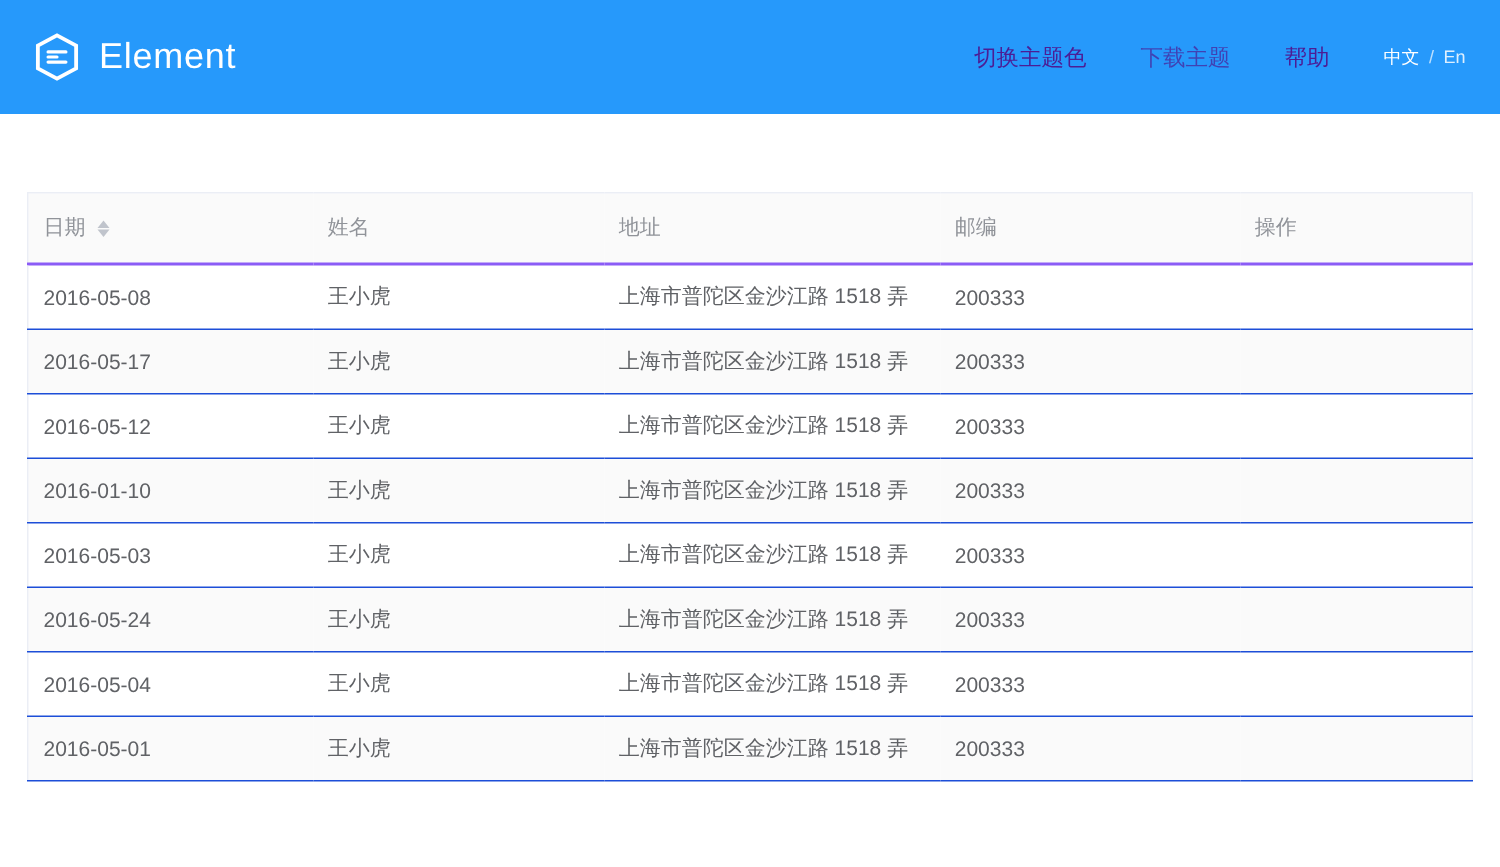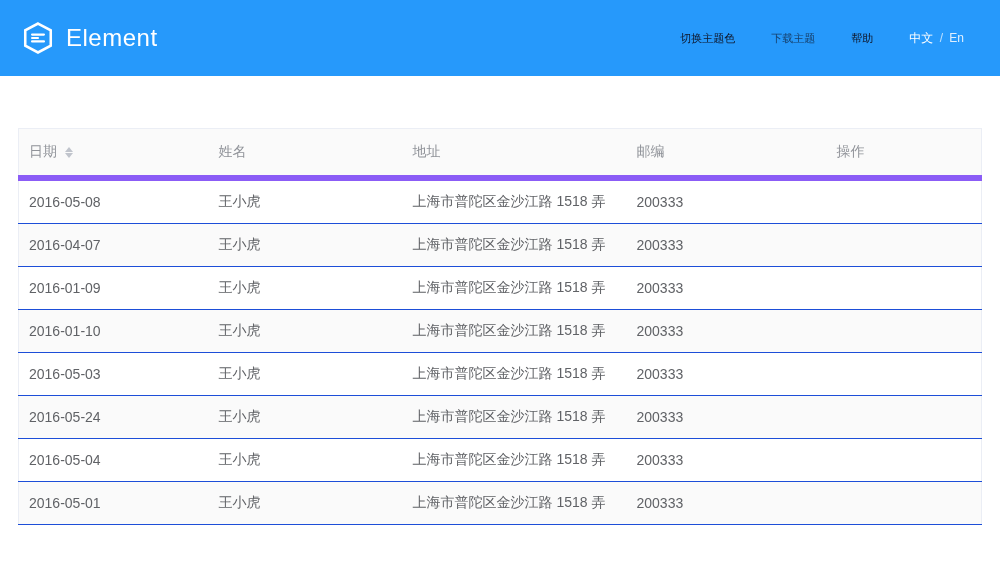--- a/index.html
+++ b/index.html
@@ -16,7 +16,7 @@
       display: flex;
       align-items: center;
       justify-content: space-between;
-      padding: 0 36px 0 20px;
+      padding: 0 23px 0 20px;
     }
     .logo {
       display: flex;

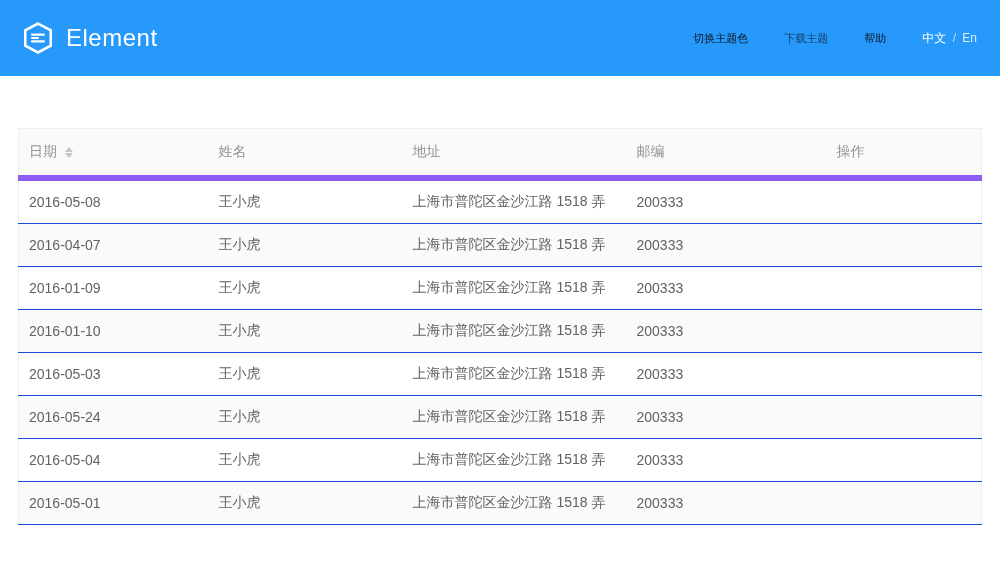--- a/index.html
+++ b/index.html
@@ -42,8 +42,8 @@
       gap: 36px;
     }
     .nav-item {
-      color: #0f172a;
-      font-size: 11px;
+      color: #4c1d95;
+      font-size: 15px;
       cursor: pointer;
       font-weight: 500;
     }

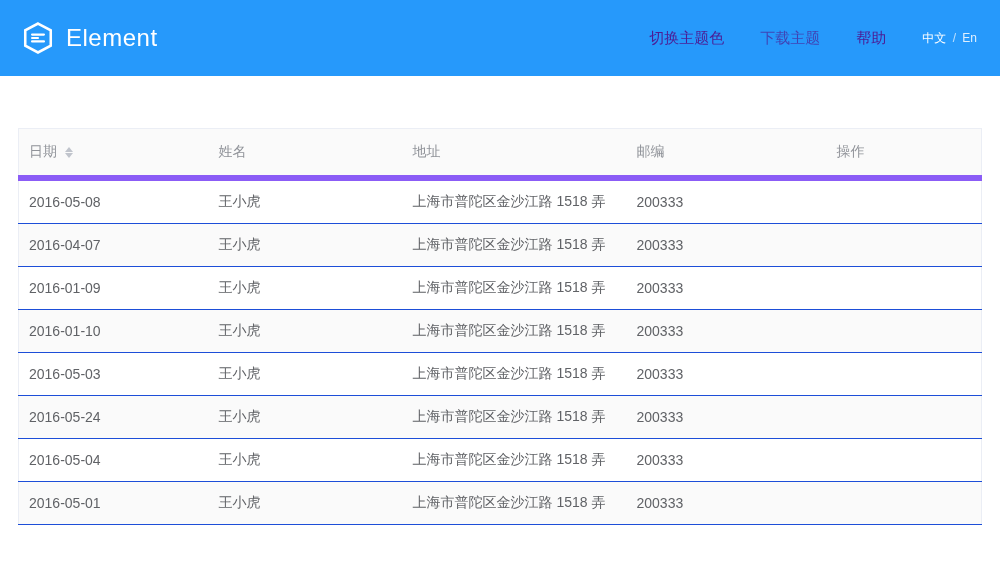--- a/index.html
+++ b/index.html
@@ -80,7 +80,7 @@
       padding: 14px 10px;
       font-weight: 500;
       color: #909399;
-      border-bottom: 6px solid #8b5cf6;
+      border-bottom: 2px solid #8b5cf6;
     }
     .table td {
       padding: 12px 10px;

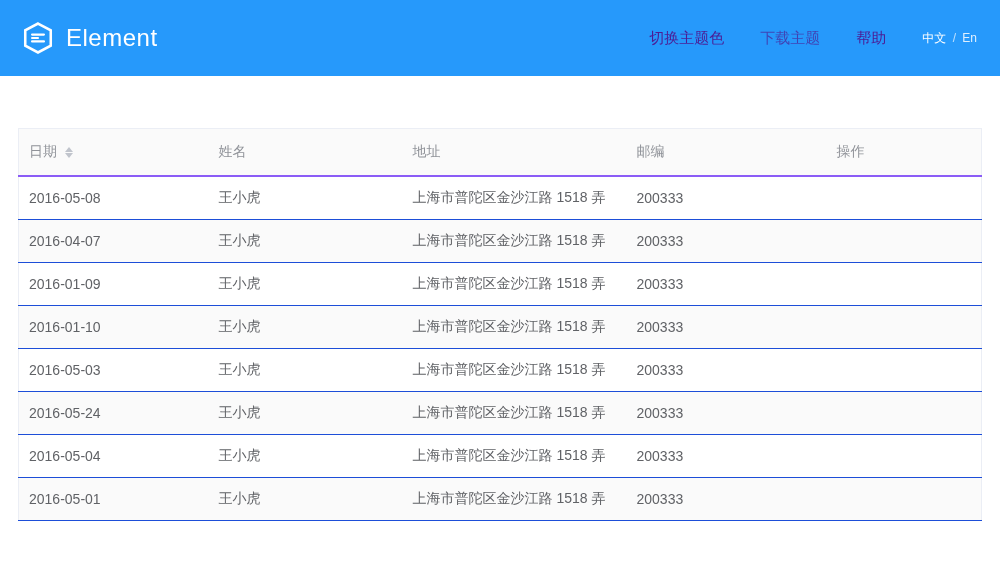--- a/index.html
+++ b/index.html
@@ -175,7 +175,7 @@
           <td></td>
         </tr>
         <tr>
-          <td>2016-04-07</td>
+          <td>2016-05-17</td>
           <td>王小虎</td>
           <td>上海市普陀区金沙江路 1518 弄</td>
           <td>200333</td>

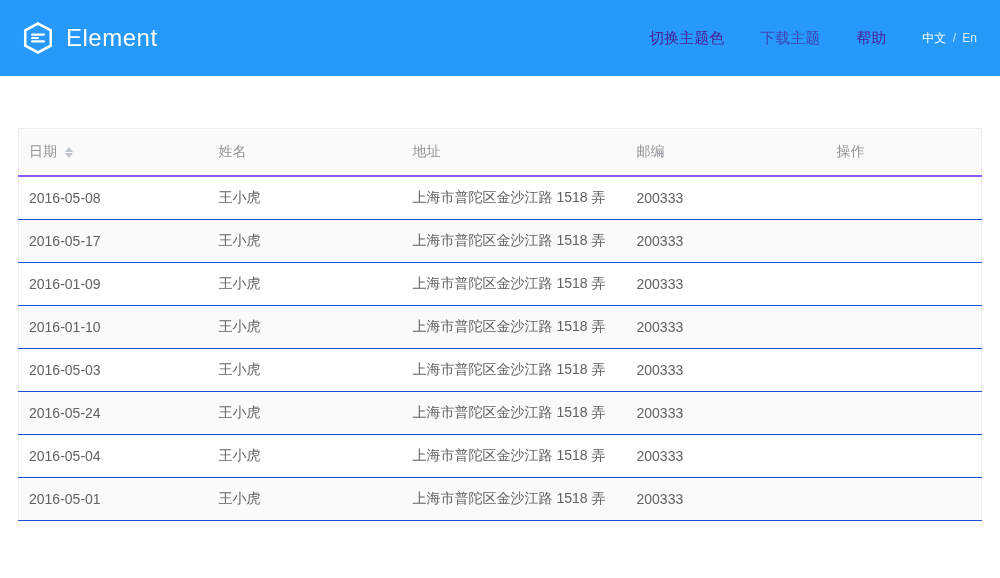--- a/index.html
+++ b/index.html
@@ -182,7 +182,7 @@
           <td></td>
         </tr>
         <tr>
-          <td>2016-01-09</td>
+          <td>2016-05-12</td>
           <td>王小虎</td>
           <td>上海市普陀区金沙江路 1518 弄</td>
           <td>200333</td>

